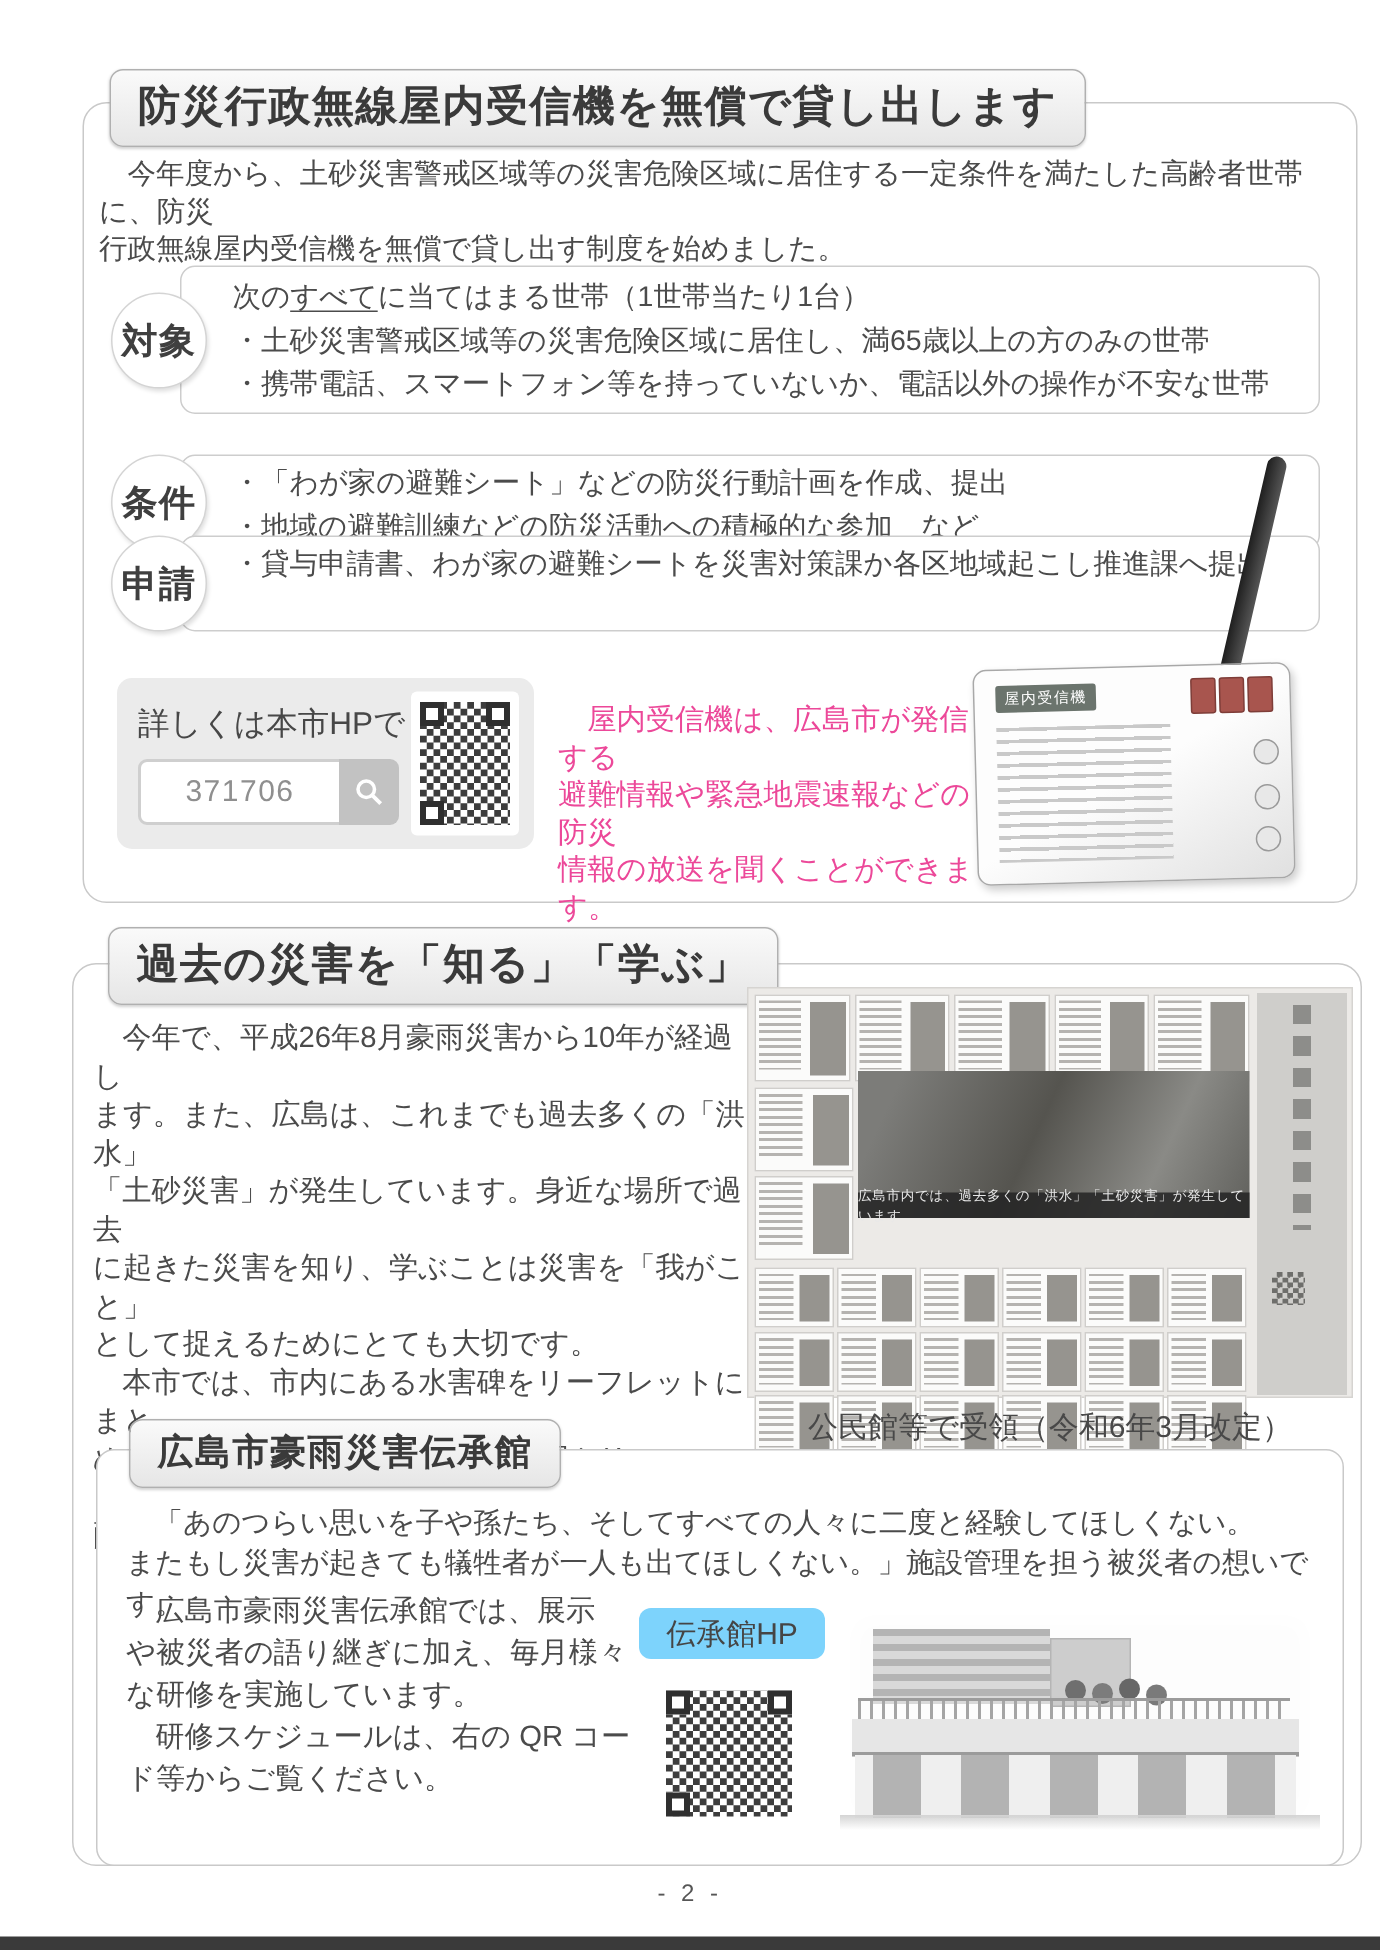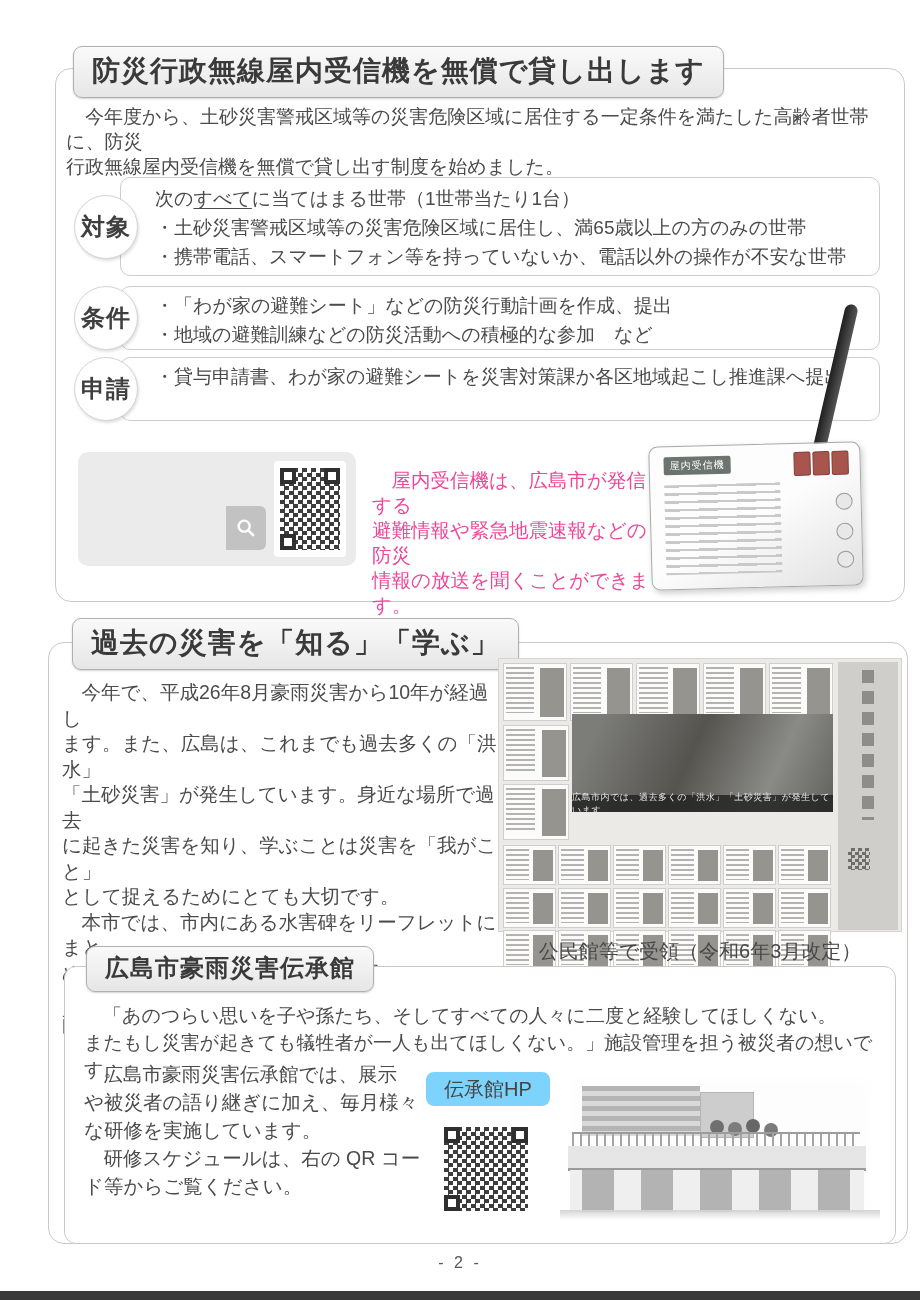--- a/index.html
+++ b/index.html
@@ -131,7 +131,7 @@
     <div class="row-line">・携帯電話、スマートフォン等を持っていないか、電話以外の操作が不安な世帯</div>
   </div>
 
-  <div class="info-row" style="top:286px;height:62px;">
+  <div class="info-row" style="top:303px;height:62px;">
     <div class="row-label">条件</div>
     <div class="row-line" style="padding-top:4px;">・「わが家の避難シート」などの防災行動計画を作成、提出</div>
     <div class="row-line">・地域の避難訓練などの防災活動への積極的な参加　など</div>

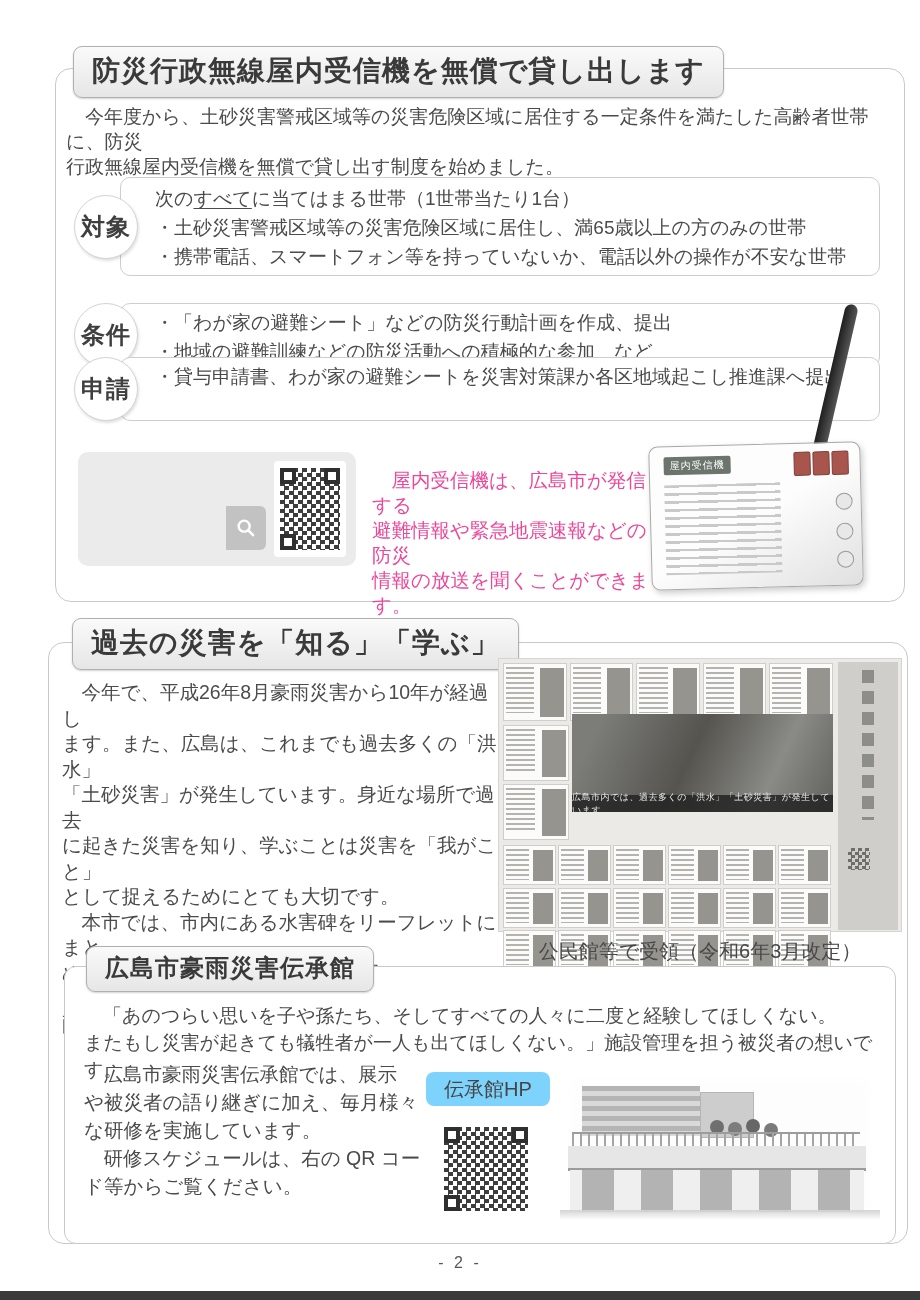--- a/index.html
+++ b/index.html
@@ -143,6 +143,7 @@
   </div>
 
   <div class="hp-widget">
+    <div class="hp-label">詳しくは本市HPで</div>
     <div class="hp-btn">
       <svg width="22" height="22" viewBox="0 0 24 24">
         <circle cx="10" cy="10" r="6" fill="none" stroke="#ffffff" stroke-width="2.6"></circle>

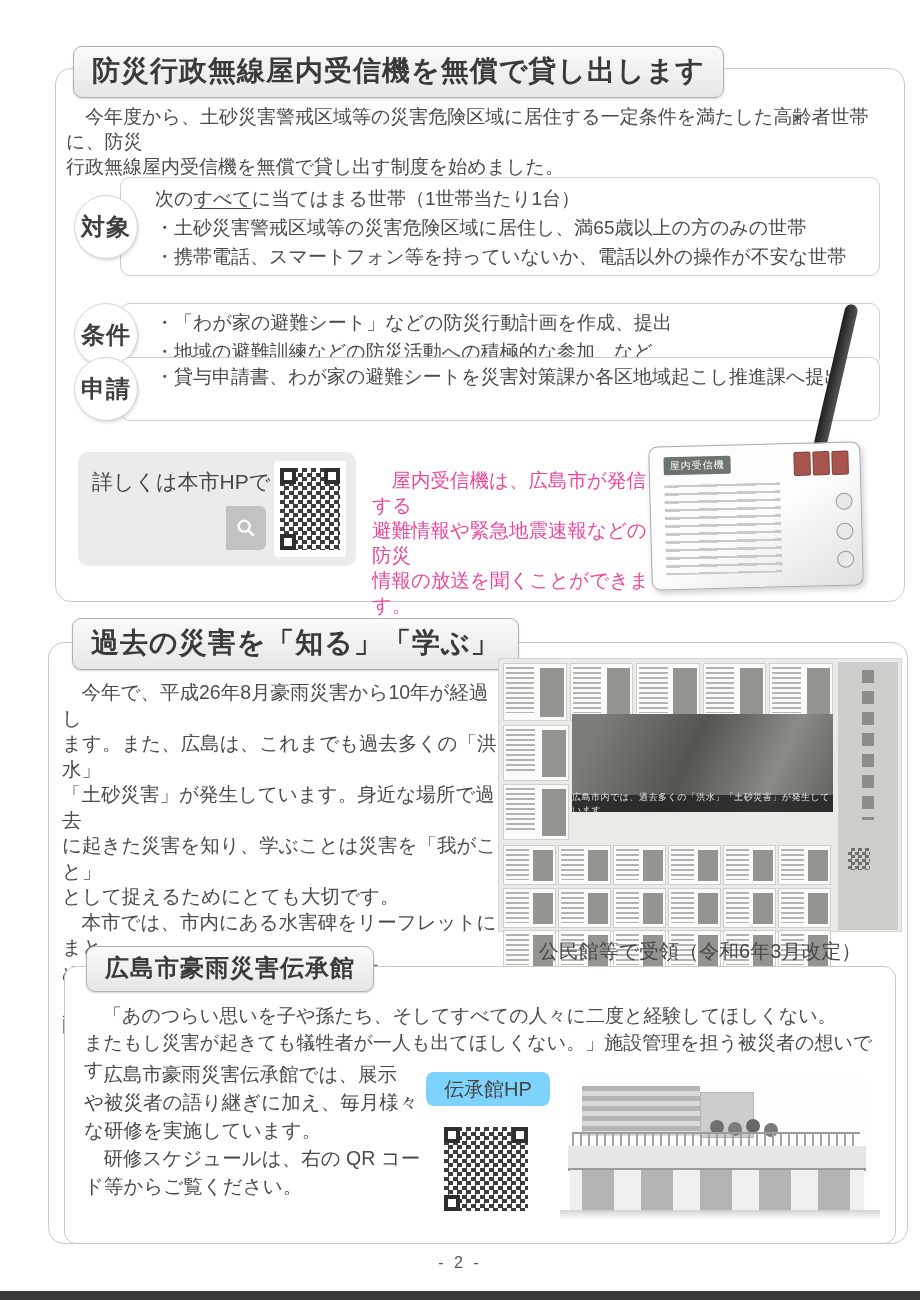--- a/index.html
+++ b/index.html
@@ -144,6 +144,9 @@
 
   <div class="hp-widget">
     <div class="hp-label">詳しくは本市HPで</div>
+    <div class="hp-input">
+      <span class="hp-value">371706</span>
+    </div>
     <div class="hp-btn">
       <svg width="22" height="22" viewBox="0 0 24 24">
         <circle cx="10" cy="10" r="6" fill="none" stroke="#ffffff" stroke-width="2.6"></circle>

